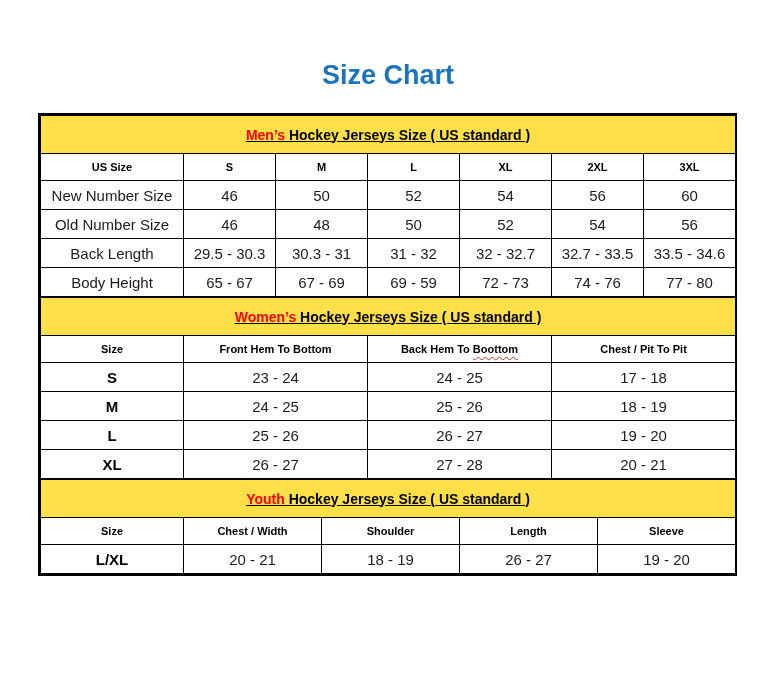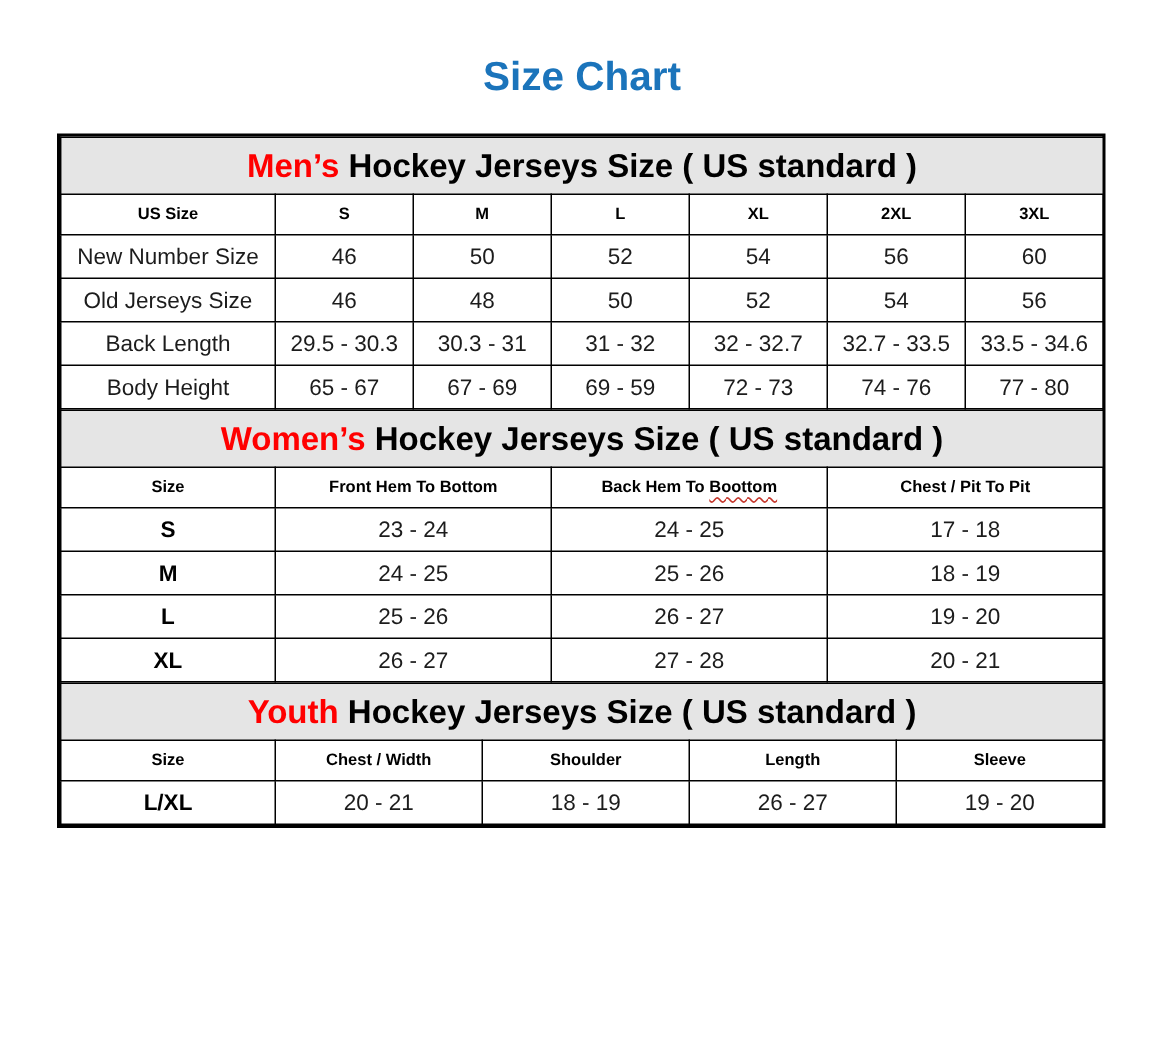--- a/index.html
+++ b/index.html
@@ -10,7 +10,7 @@
   }
   .title {
     margin: 0;
-    padding-top: 36px;
+    padding-top: 60px;
     text-align: center;
     font-size: 27px;
     font-weight: bold;

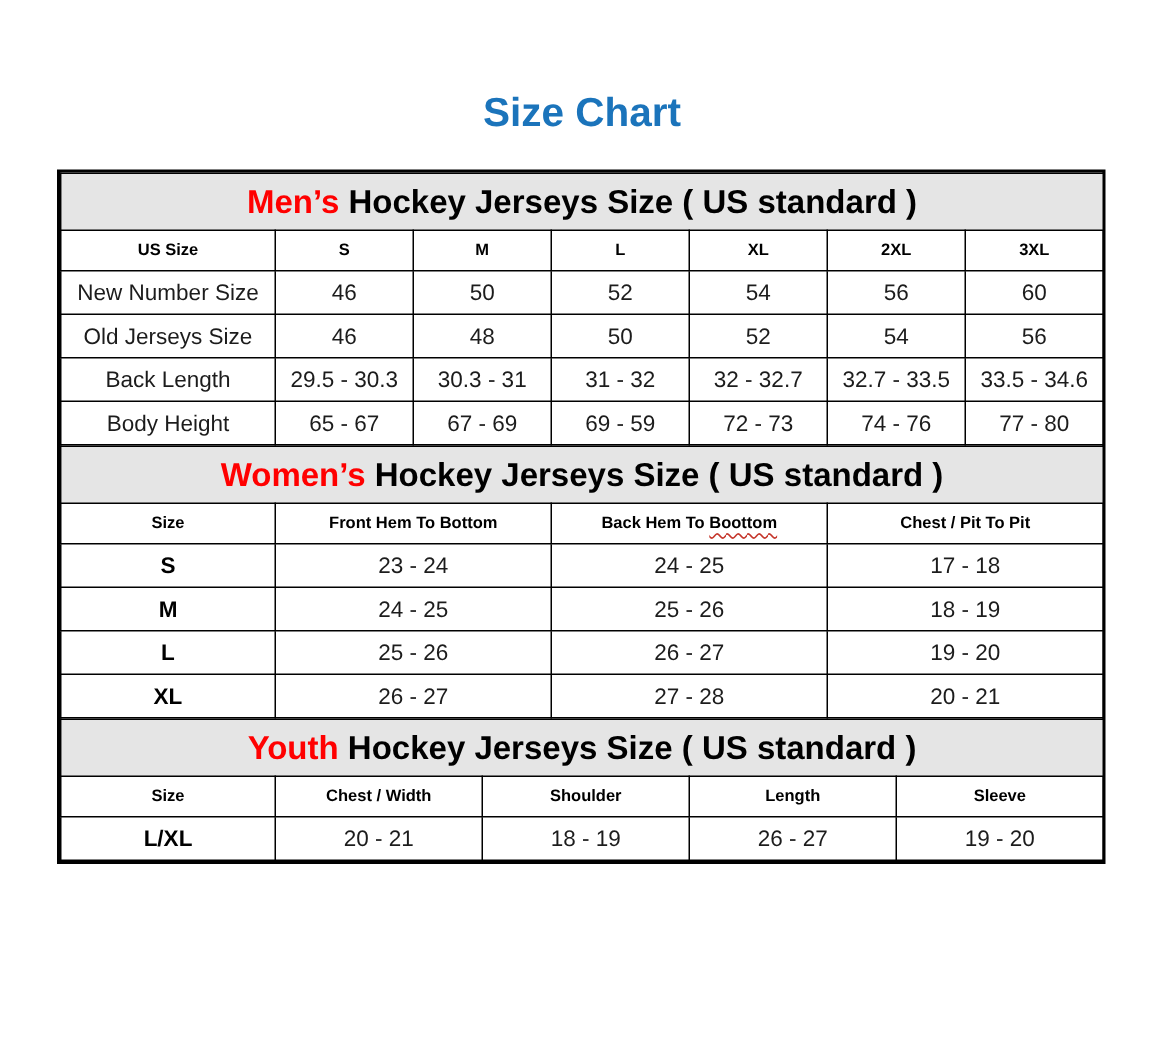--- a/index.html
+++ b/index.html
@@ -36,10 +36,11 @@
   }
   tr.band td {
     height: 37px;
-    background: #e5e5e5;
-    font-weight: bold;
-    font-size: 22px;
+    background: #fde047;
+    font-weight: bold;
+    font-size: 14px;
     color: #000;
+    text-decoration: underline;
   }
   .hl { color: #FF0000; }
   tr.head th {

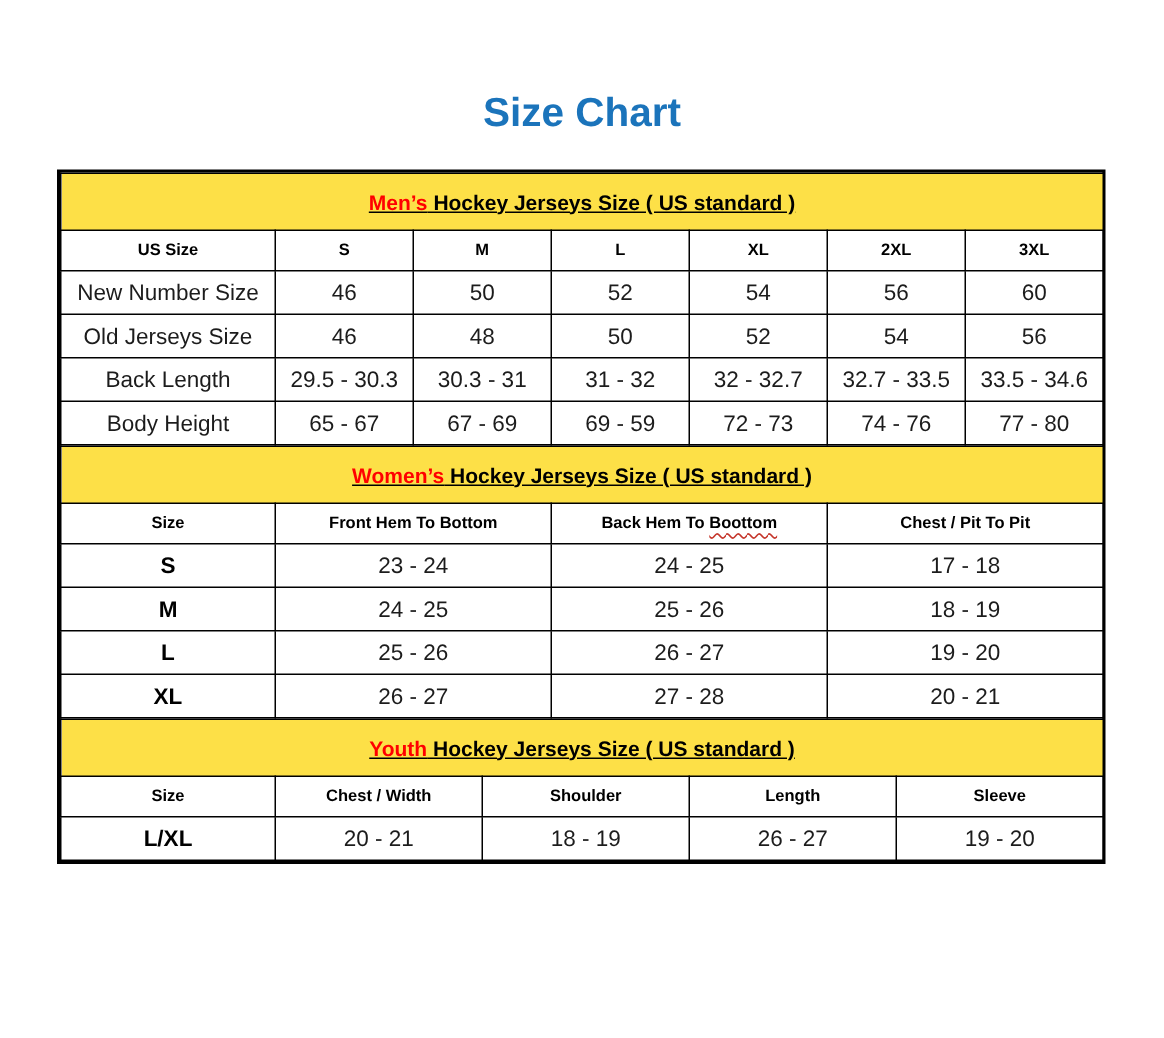--- a/index.html
+++ b/index.html
@@ -110,7 +110,7 @@
         <td>60</td>
       </tr>
       <tr class="data">
-        <td class="lbl">Old Jerseys Size</td>
+        <td class="lbl">Old Number Size</td>
         <td>46</td>
         <td>48</td>
         <td>50</td>

